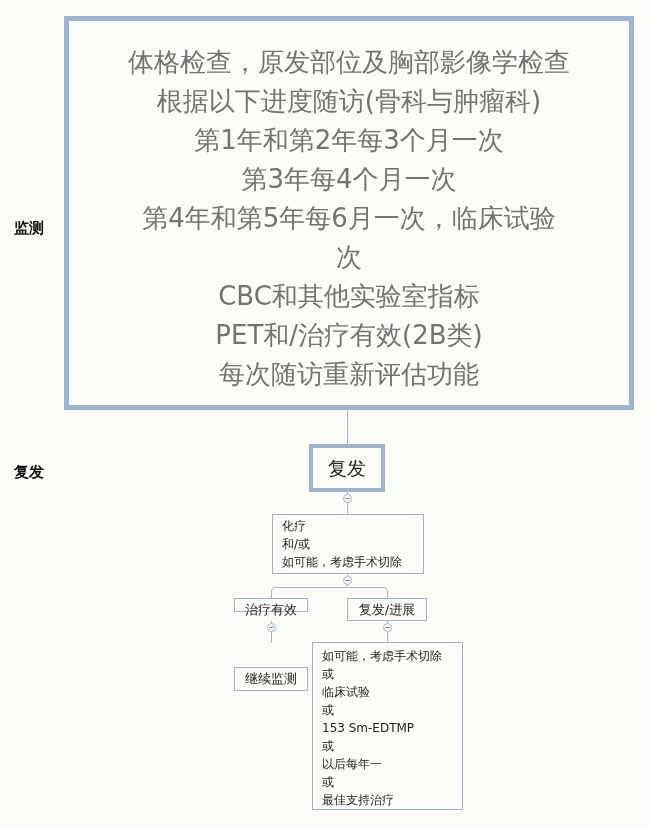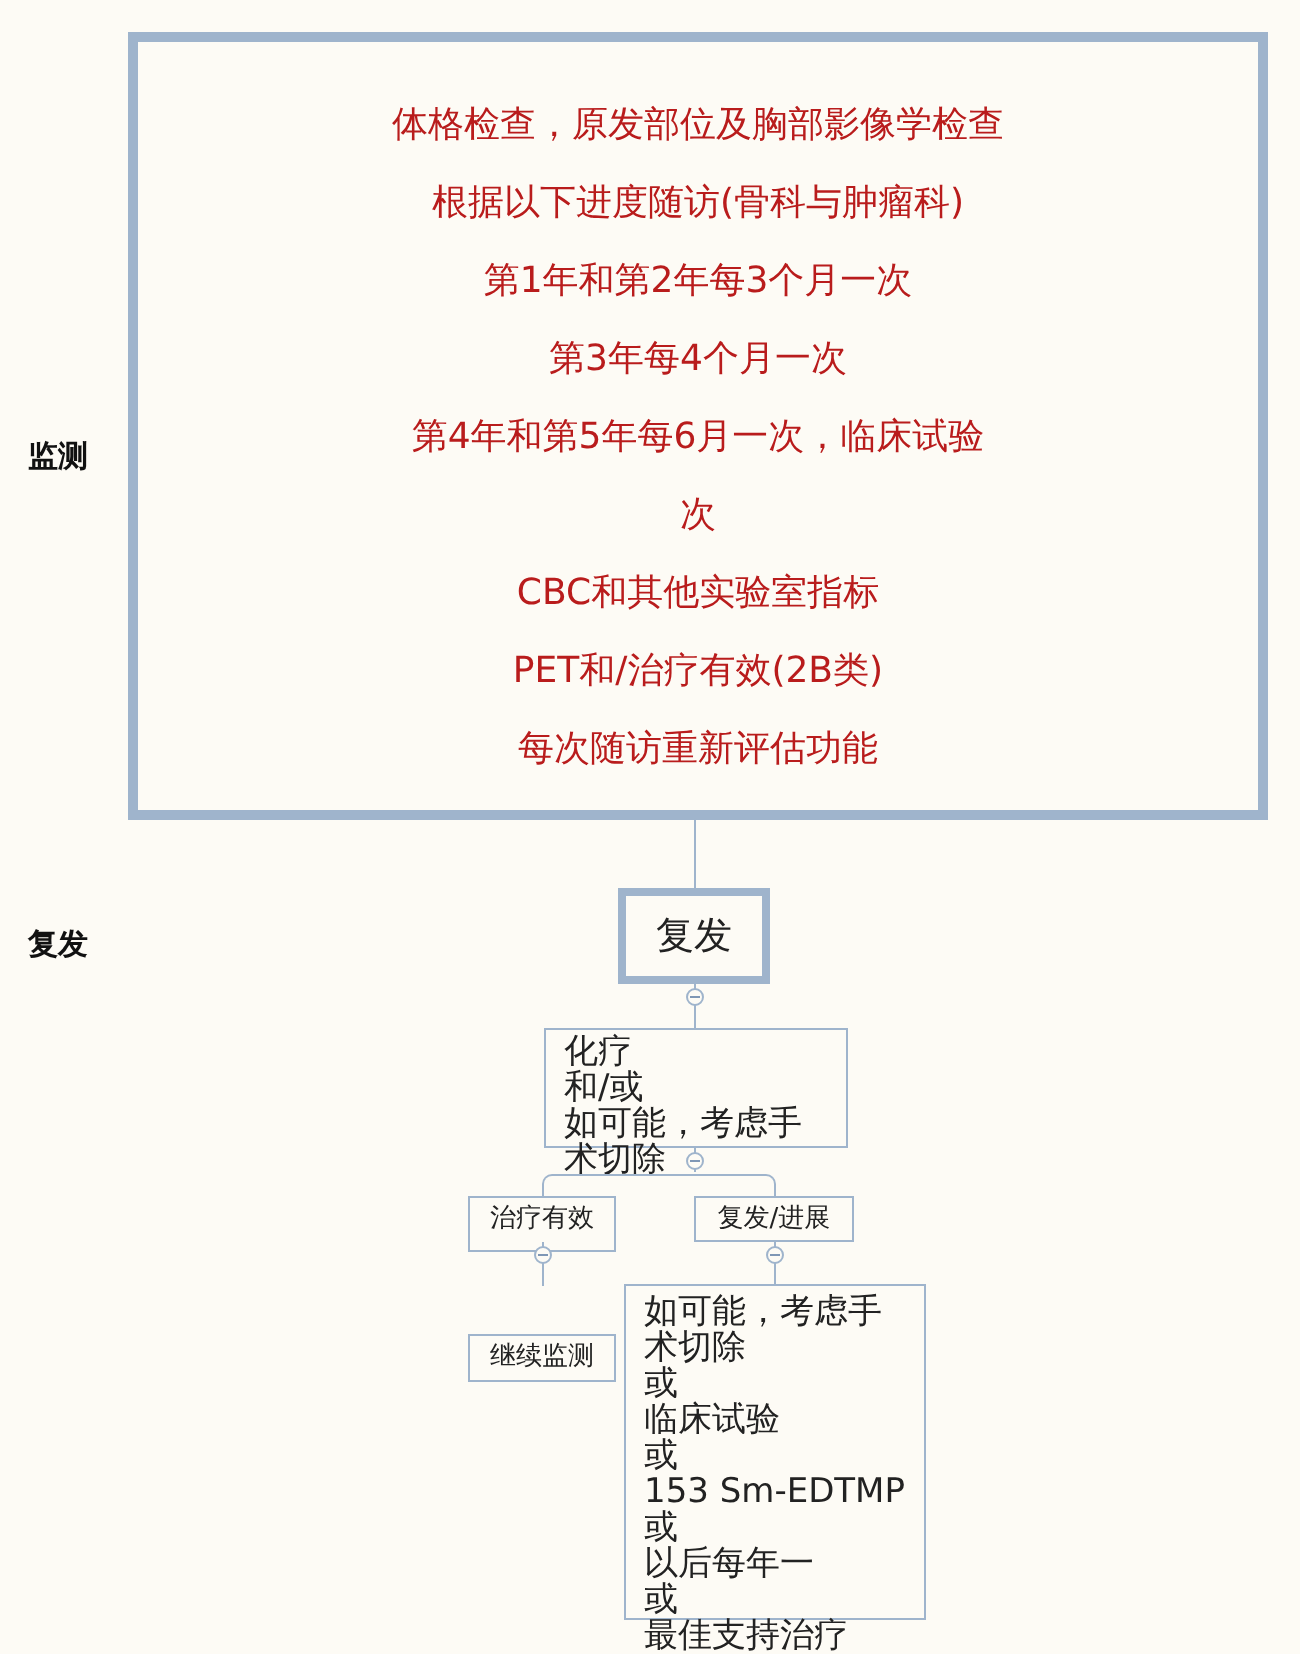--- a/index.html
+++ b/index.html
@@ -10,7 +10,7 @@
   .mainbox { position: absolute; left: 64px; top: 16px; width: 570px; height: 394px;
              border: 5px solid #9fb4cc; background: #fdfbf5; text-align: center;
              padding-top: 22px; }
-  .mainbox .line { font-size: 18px; line-height: 39px; color: #b91c1c; }
+  .mainbox .line { font-size: 26px; line-height: 39px; color: #737373; }
   .recur { position: absolute; left: 309px; top: 444px; width: 76px; height: 48px;
            border: 4px solid #9fb4cc; background: #fdfbf5; font-size: 19px;
            text-align: center; line-height: 40px; }

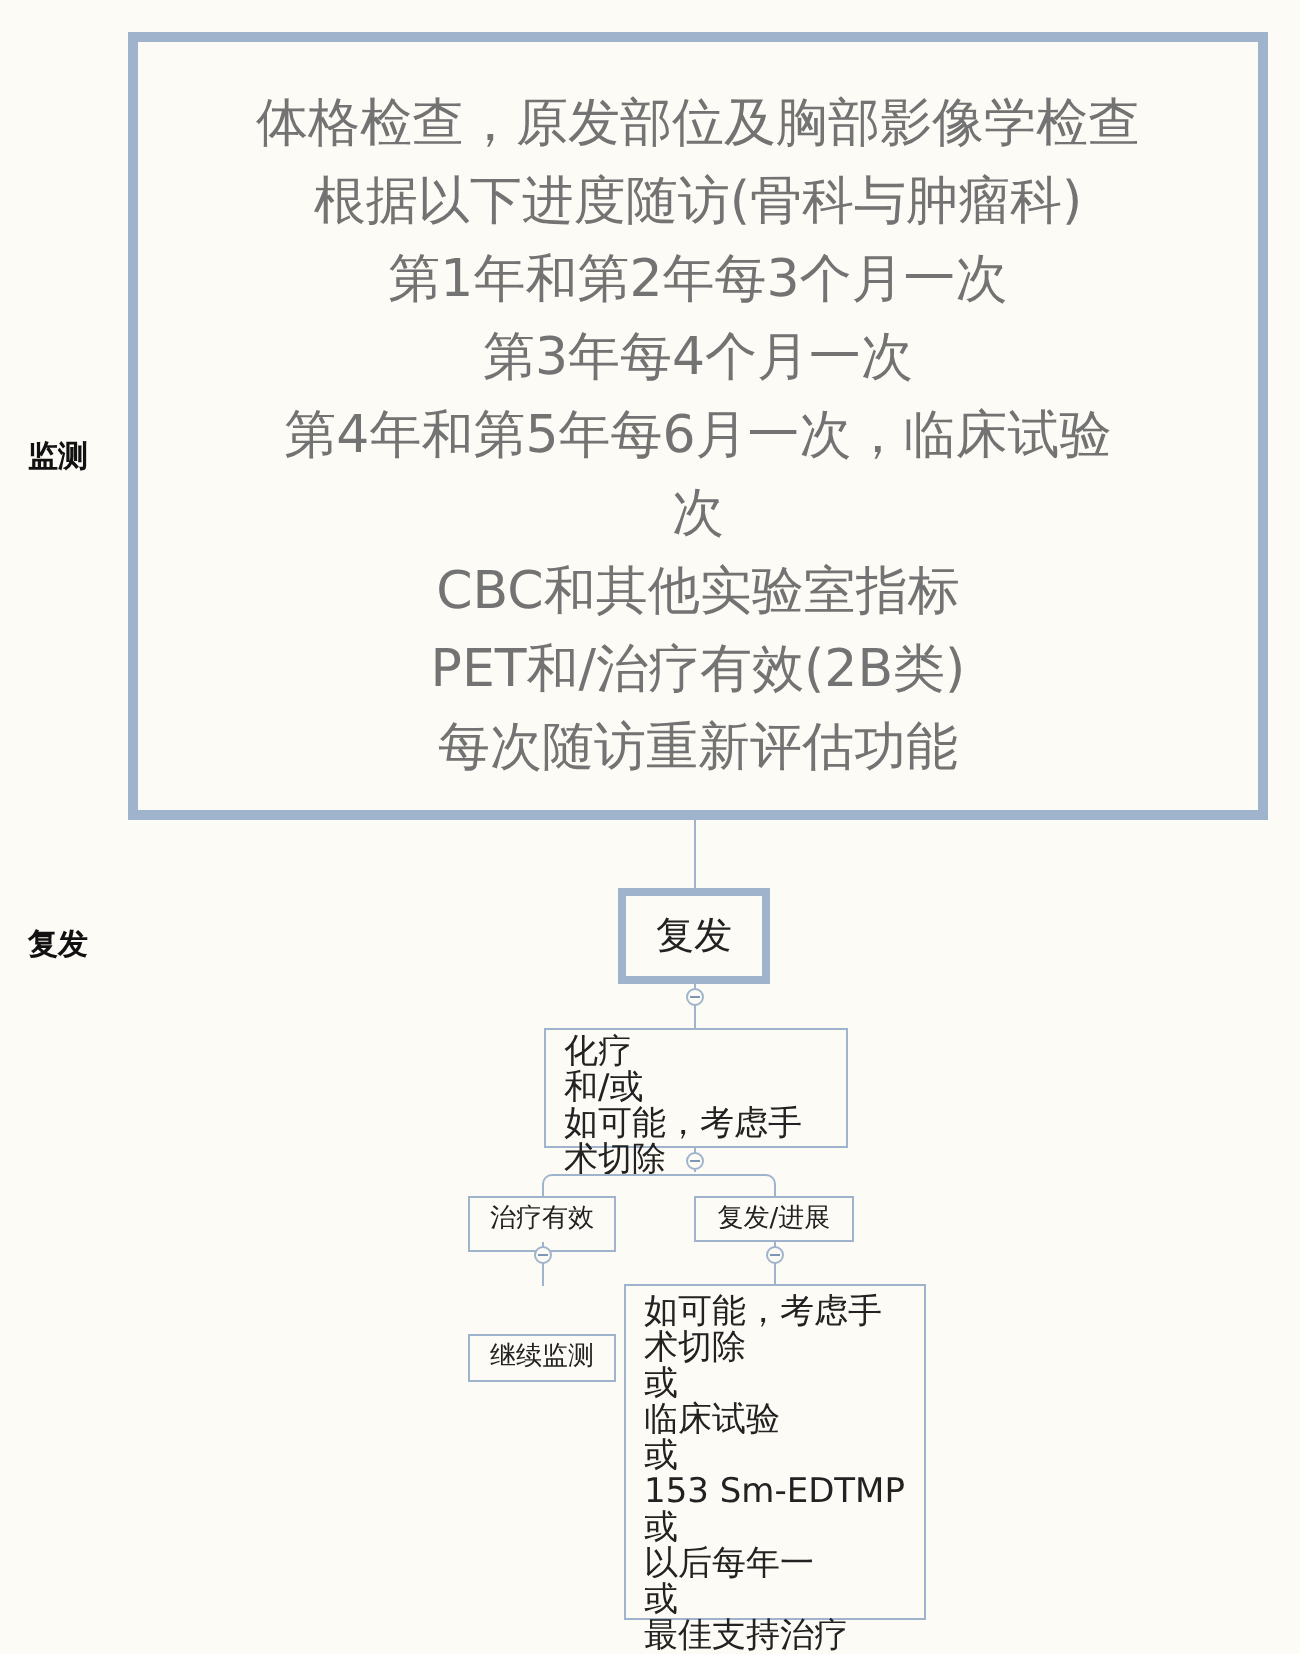--- a/index.html
+++ b/index.html
@@ -18,7 +18,7 @@
   .collapse { position: absolute; width: 9px; height: 9px; border: 1px solid #9fb4cc;
               border-radius: 50%; background: #fdfbf5; cursor: pointer; }
   .collapse::after { content: ""; position: absolute; left: 1px; top: 3px; width: 5px; height: 1px; background: #7f97b5; }
-  .small { font-size: 17px; line-height: 18px; color: #222; }
+  .small { font-size: 12px; line-height: 18px; color: #222; }
   .corner { position: absolute; border: 1px solid #9fb4cc; }
 </style>
 </head>

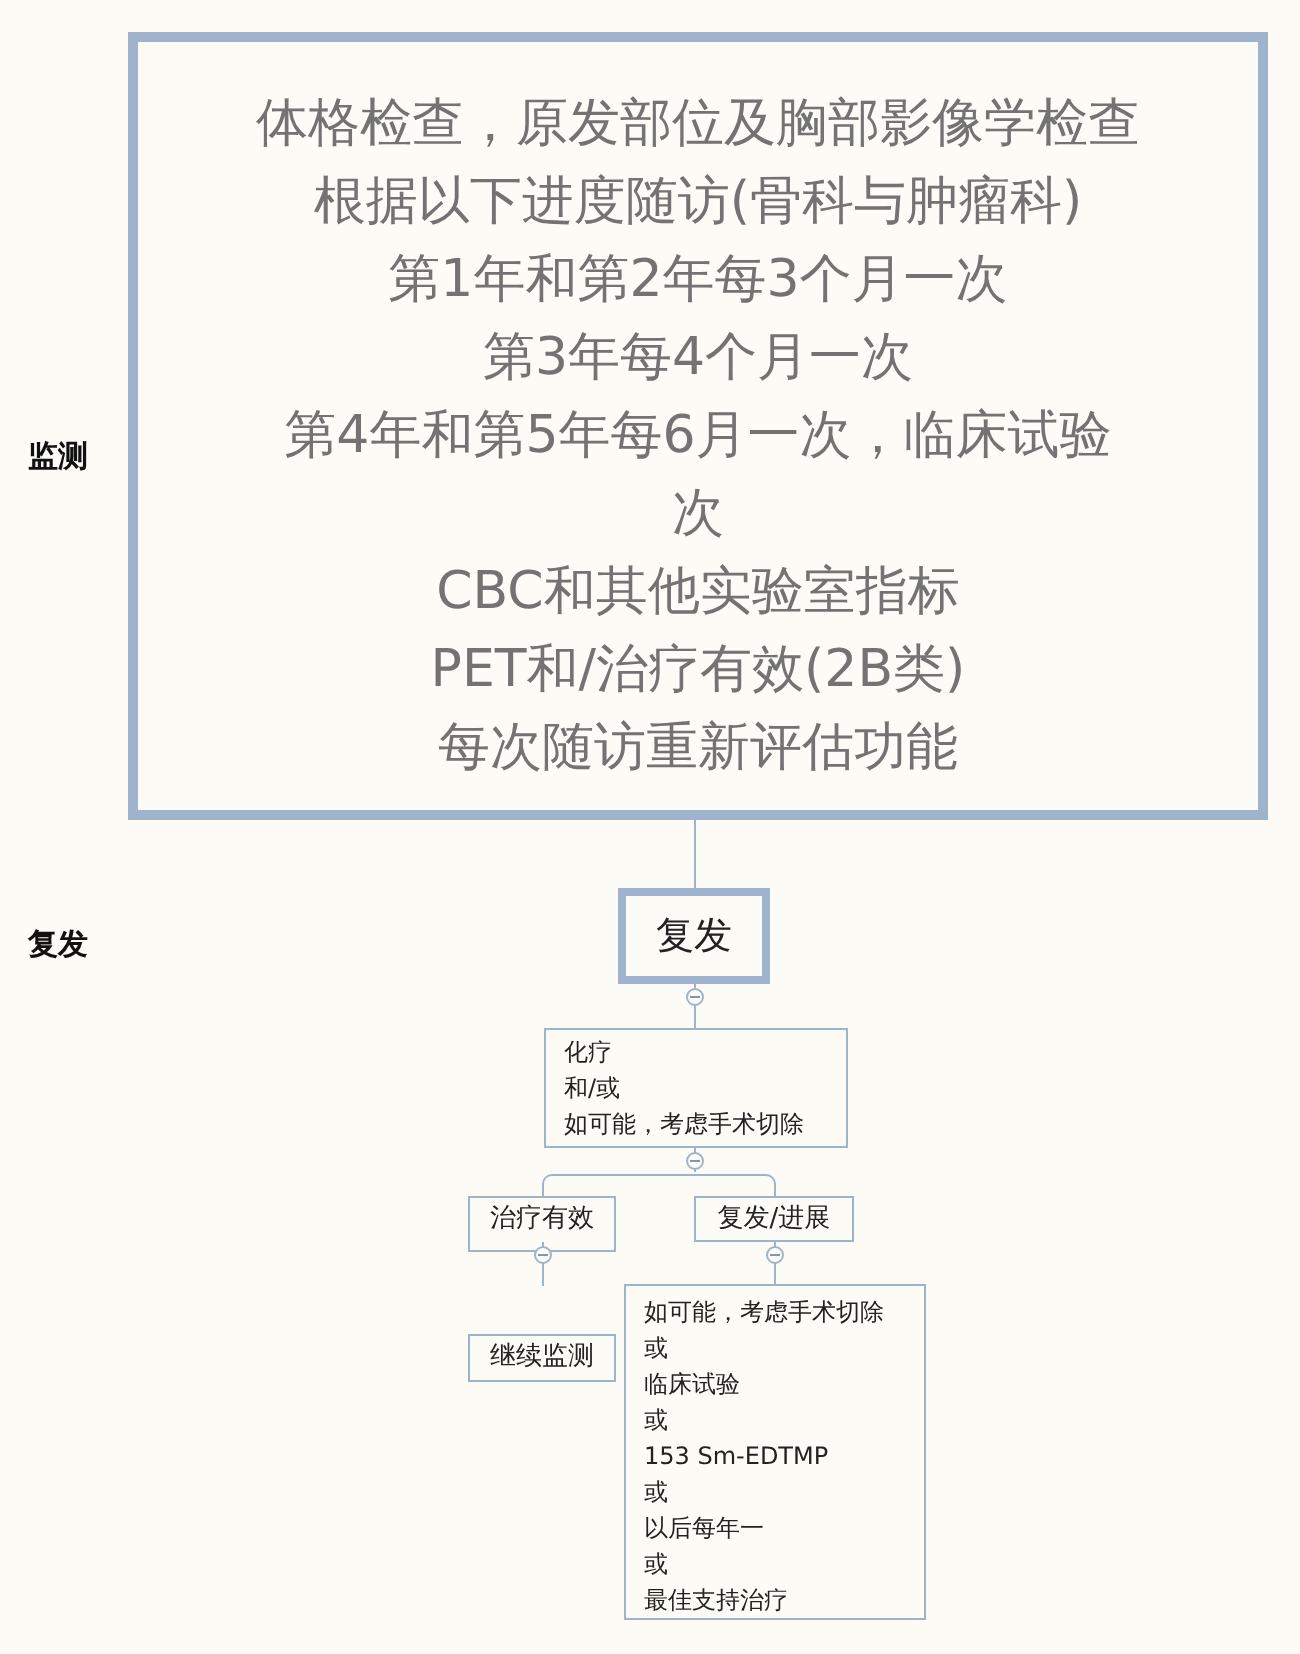--- a/index.html
+++ b/index.html
@@ -56,7 +56,7 @@
 <div class="collapse" style="left:343px;top:576px;"></div>
 <div class="corner" style="left:271px;top:587px;width:117px;height:12px;border-bottom:none;border-radius:5px 5px 0 0;"></div>
 
-<div class="box small" style="left:234px;top:598px;width:74px;height:28px;text-align:center;line-height:21px;font-size:13px;">治疗有效</div>
+<div class="box small" style="left:234px;top:598px;width:74px;height:14px;text-align:center;line-height:21px;font-size:13px;">治疗有效</div>
 <div class="box small" style="left:347px;top:598px;width:80px;height:23px;text-align:center;line-height:21px;font-size:13px;">复发/进展</div>
 
 <div class="vline" style="left:271px;top:621px;height:22px;"></div>

